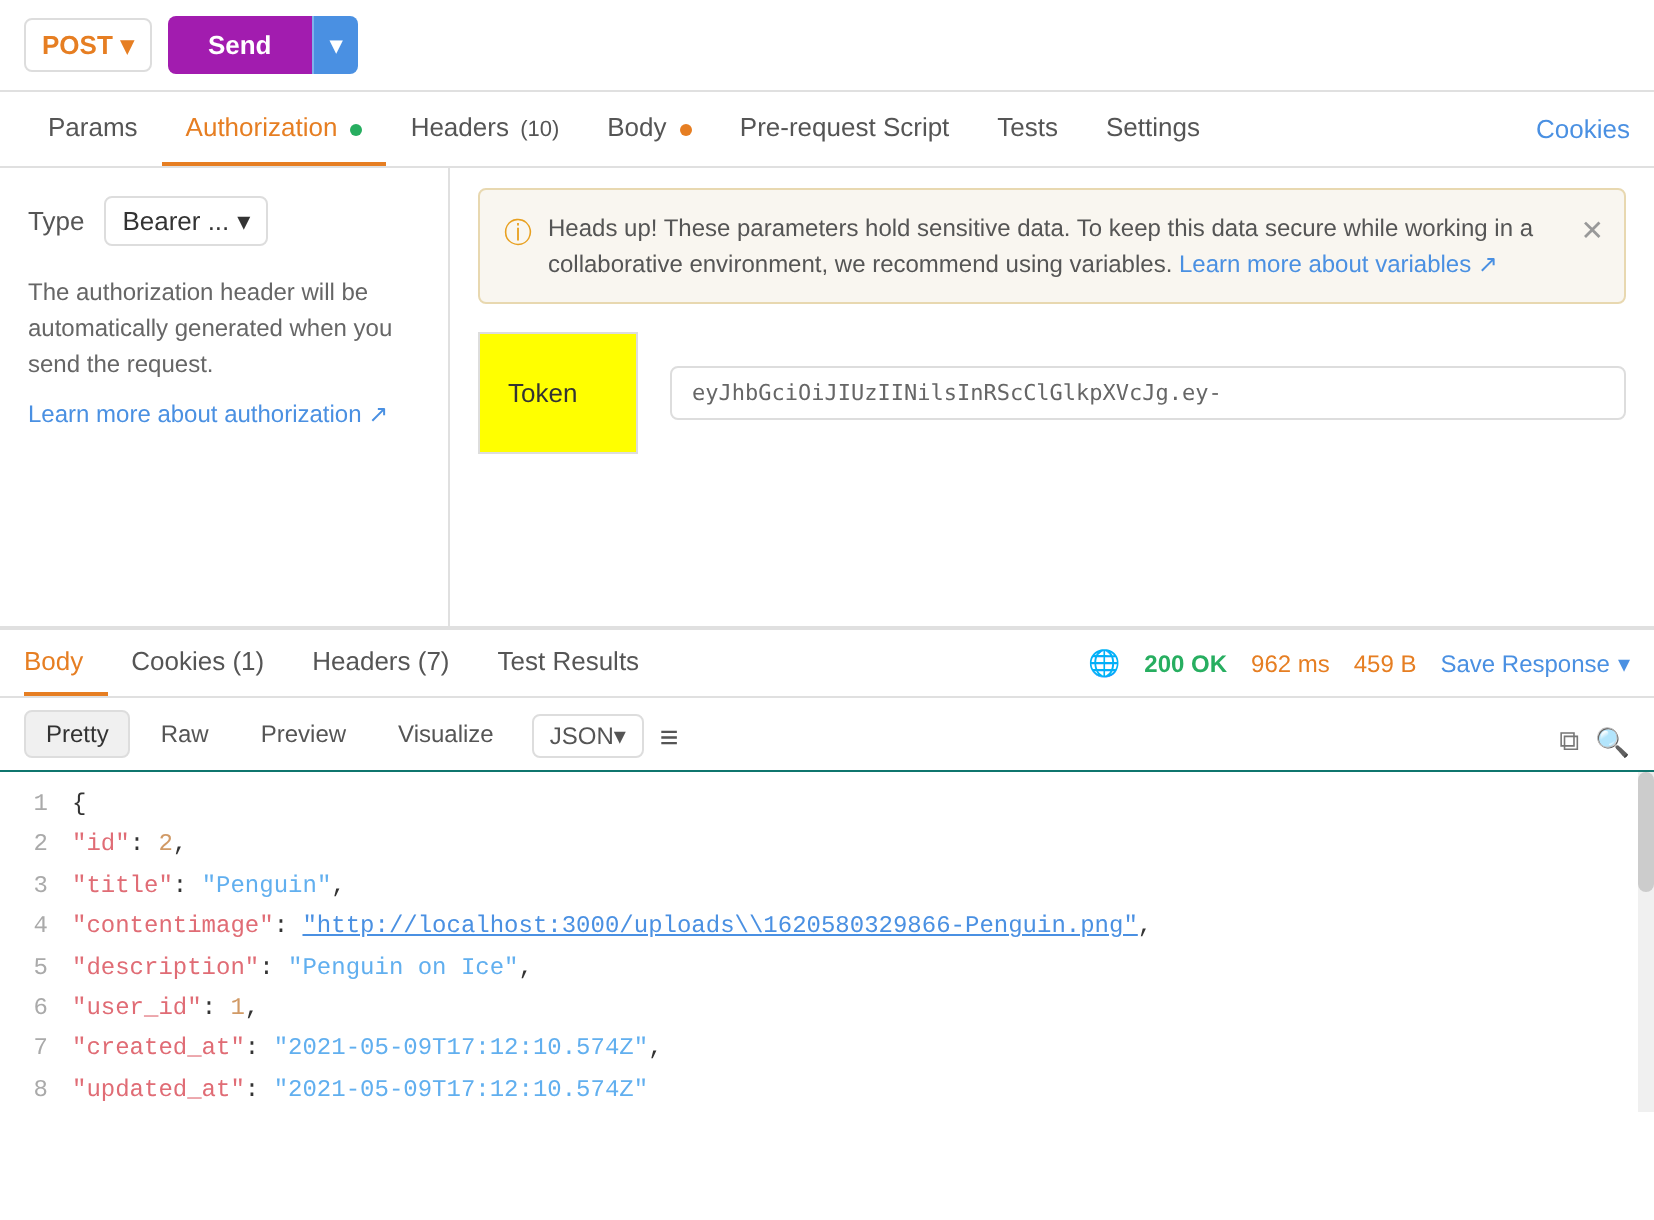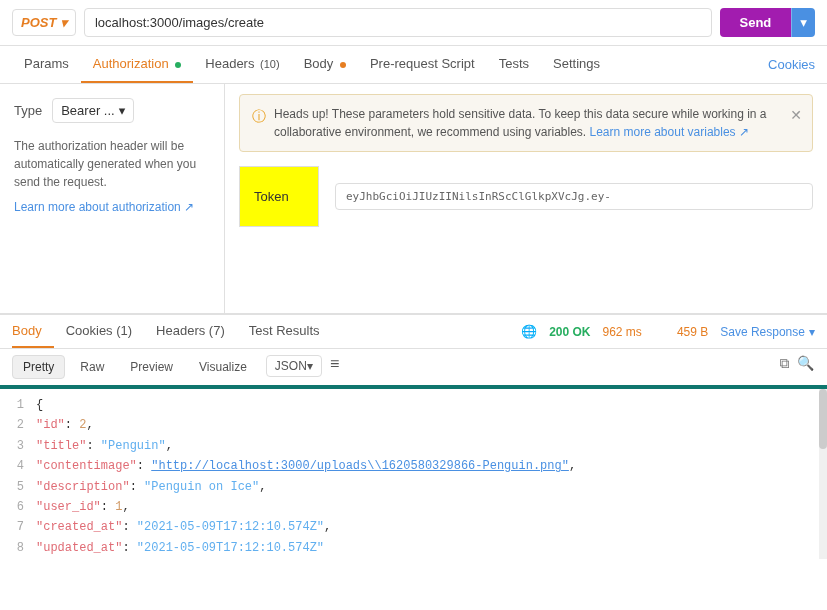--- a/index.html
+++ b/index.html
@@ -7,7 +7,7 @@
 
     
     .top-bar { display: flex; align-items: center; padding: 8px 12px; gap: 8px; border-bottom: 1px solid #e0e0e0; }
-    .method-select { display: flex; align-items: center; background: #fff; border: 1px solid #ddd; border-radius: 4px; padding: 5px 8px; gap: 4px; cursor: pointer; font-size: 13px; font-weight: 600; color: #e67e22; font-style: italic; }
+    .method-select { display: flex; align-items: center; background: #fff; border: 1px solid #ddd; border-radius: 4px; padding: 5px 8px; gap: 4px; cursor: pointer; font-size: 13px; font-weight: 600; color: #e67e22; }
     .url-input { flex: 1; border: 1px solid #ddd; border-radius: 4px; padding: 6px 10px; font-size: 13px; color: #333; outline: none; }
     .send-btn-group { display: flex; border-radius: 4px; overflow: hidden; }
     .send-btn { background: #a21caf; color: #fff; border: none; padding: 7px 20px; font-size: 13px; font-weight: 600; cursor: pointer; }

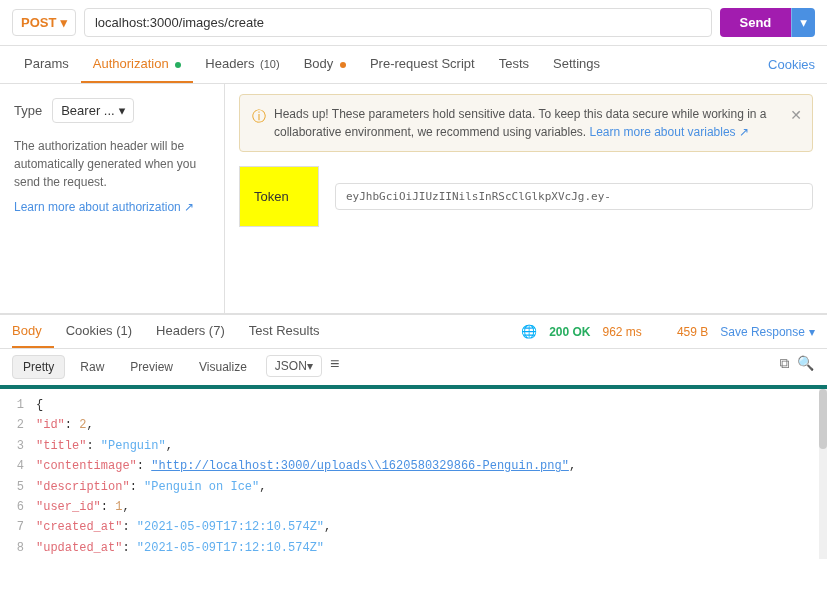--- a/index.html
+++ b/index.html
@@ -88,7 +88,6 @@
     <span>POST</span>
     <span>▾</span>
   </div>
-  <input type="text" class="url-input" value="localhost:3000/images/create" style="">
   <div class="send-btn-group">
     <button class="send-btn">Send</button>
     <button class="send-btn-dropdown">▾</button>

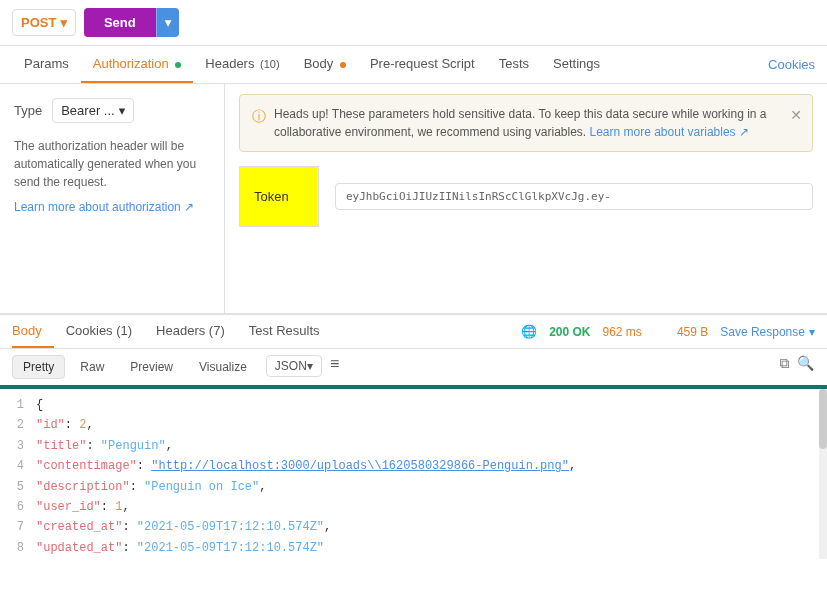--- a/index.html
+++ b/index.html
@@ -53,7 +53,7 @@
     .response-status { margin-left: auto; display: flex; align-items: center; gap: 12px; font-size: 12px; }
     .status-ok { color: #27ae60; font-weight: 600; }
     .status-time { color: #e67e22; }
-    .status-size { color: #e67e22; margin-left: 23px; }
+    .status-size { color: #e67e22; }
     .save-response-btn { display: flex; align-items: flex-end; gap: 4px; color: #4a90e2; cursor: pointer; font-size: 12px; font-weight: 500; }
 
     

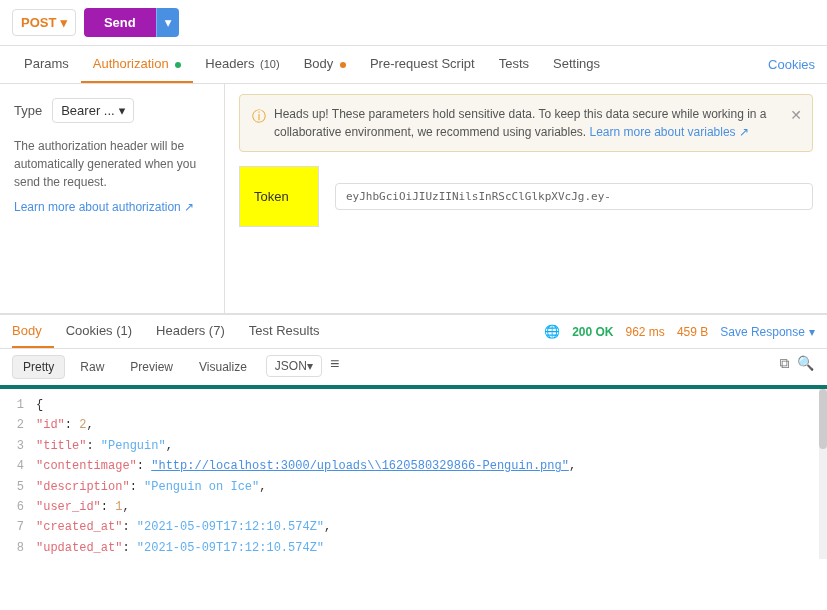--- a/index.html
+++ b/index.html
@@ -57,7 +57,7 @@
     .save-response-btn { display: flex; align-items: flex-end; gap: 4px; color: #4a90e2; cursor: pointer; font-size: 12px; font-weight: 500; }
 
     
-    .format-toolbar { display: flex; align-items: flex-start; padding: 6px 12px; border-bottom: 4px solid #0f766e; gap: 4px; }
+    .format-toolbar { display: flex; align-items: flex-end; padding: 6px 12px; border-bottom: 1px solid #0f766e; gap: 4px; }
     .fmt-btn { padding: 4px 10px; font-size: 12px; border: 1px solid transparent; border-radius: 4px; cursor: pointer; color: #555; background: transparent; }
     .fmt-btn.active { background: #f0f0f0; border-color: #ddd; color: #333; }
     .fmt-select { display: flex; align-items: center; border: 1px solid #ddd; border-radius: 4px; padding: 3px 8px; gap: 0; cursor: pointer; font-size: 12px; color: #555; background: #fff; margin-left: 4px; }

